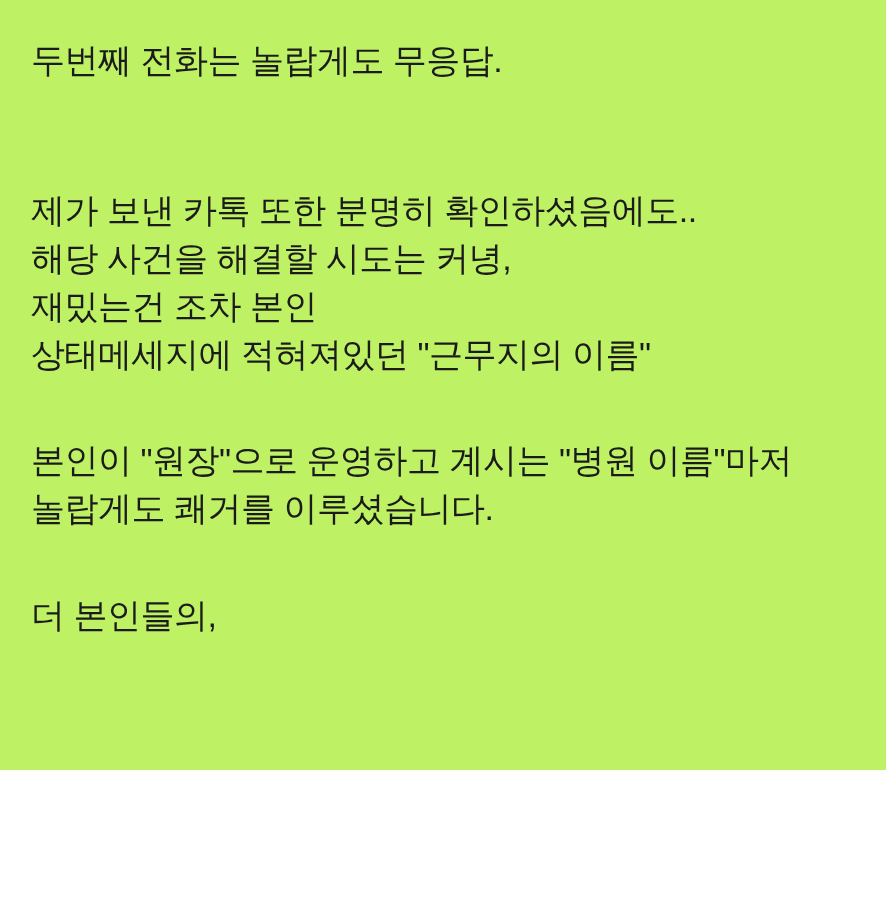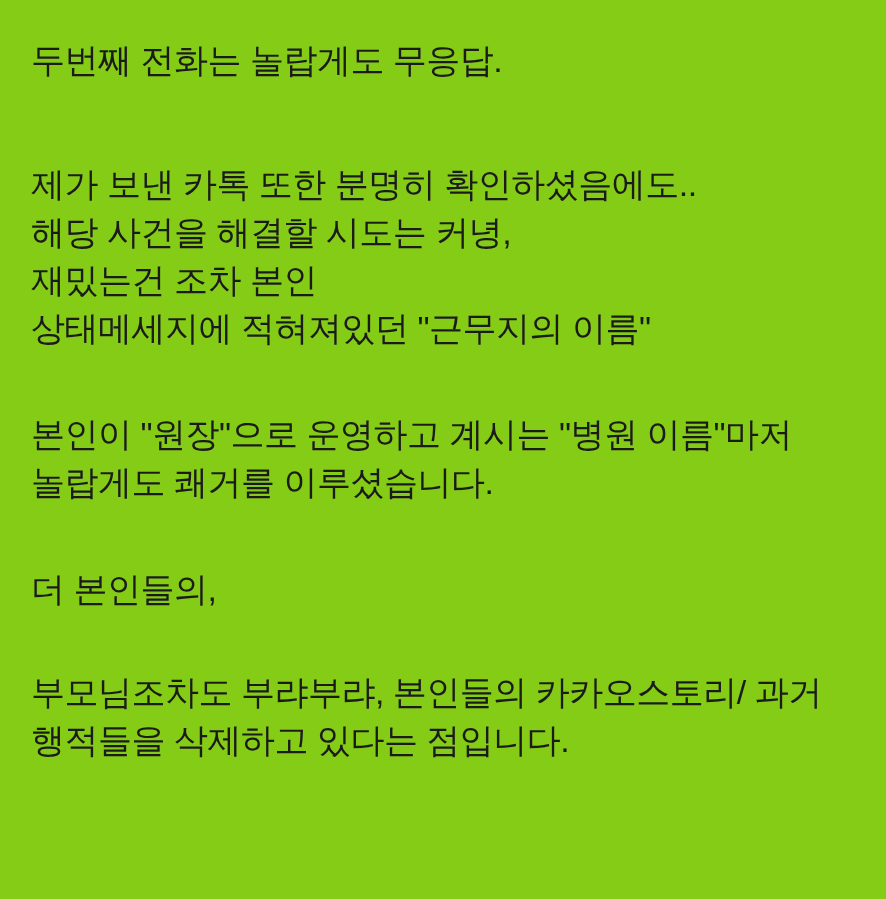--- a/index.html
+++ b/index.html
@@ -10,8 +10,8 @@
   .page {
     position: relative;
     width: 886px;
-    height: 899px;
-    background: #84cc16;
+    height: 770px;
+    background: #bef264;
     overflow: hidden;
     box-sizing: border-box;
     font-family: "Liberation Sans", "DejaVu Sans", sans-serif;

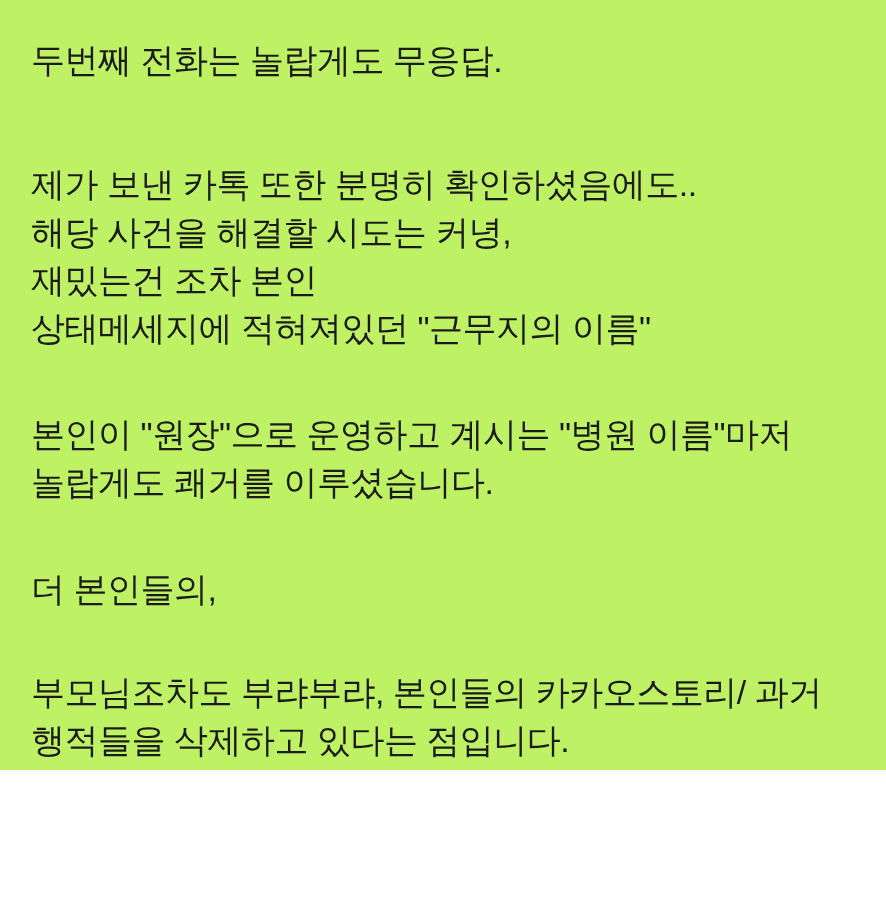--- a/index.html
+++ b/index.html
@@ -29,7 +29,7 @@
   }
   .para { margin: 0; padding: 0; }
   .para-1 { margin-top: 36px; }
-  .para-2 { margin-top: 76px; }
+  .para-2 { margin-top: 102px; }
   .para-3 { }
   .para-4 { margin-top: 58px; }
   .para-5 { margin-top: 59px; }

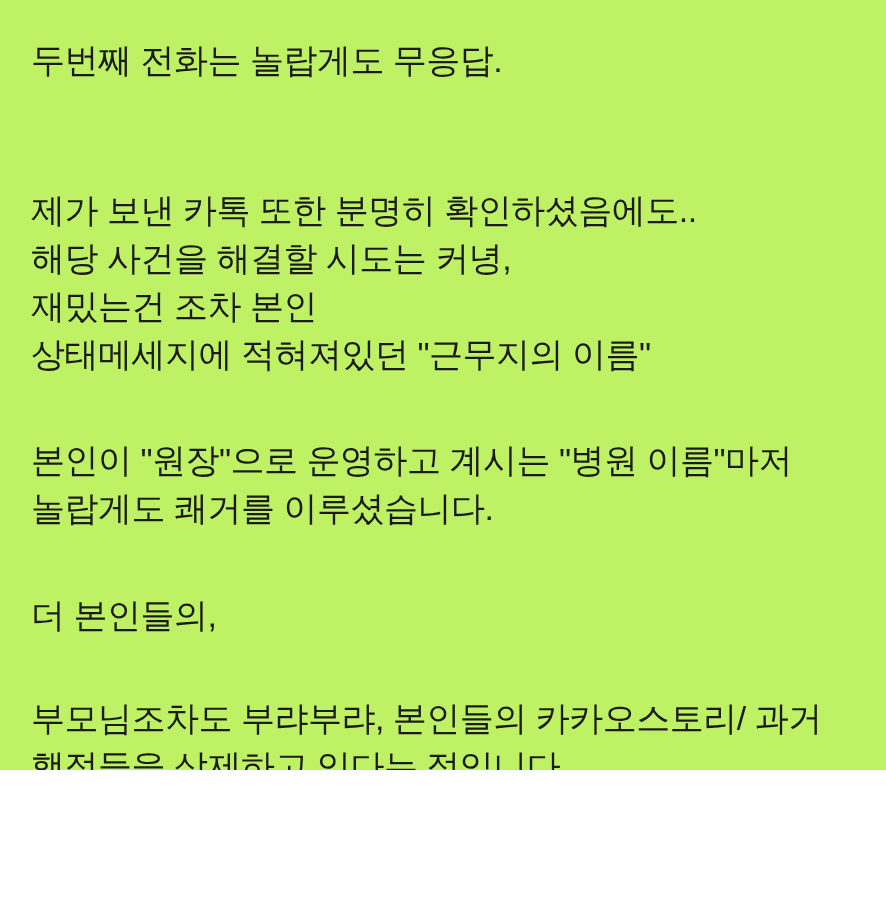--- a/index.html
+++ b/index.html
@@ -67,10 +67,6 @@
       <div class="text-line">더 본인들의,</div>
     </div>
 
-    <div class="para para-6">
-      <div class="text-line">부모님조차도 부랴부랴, 본인들의 카카오스토리/ 과거</div>
-      <div class="text-line">행적들을 삭제하고 있다는 점입니다.</div>
-    </div>
 
   </div>
 </div>

